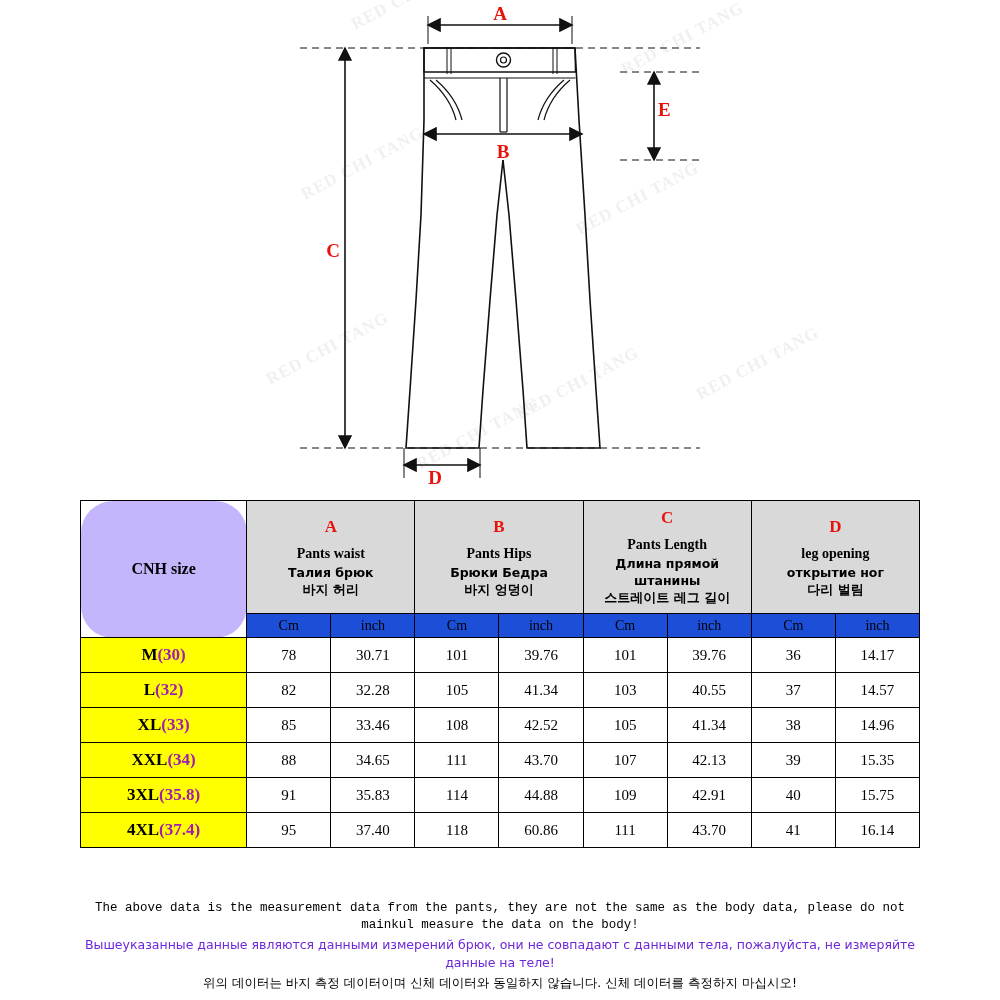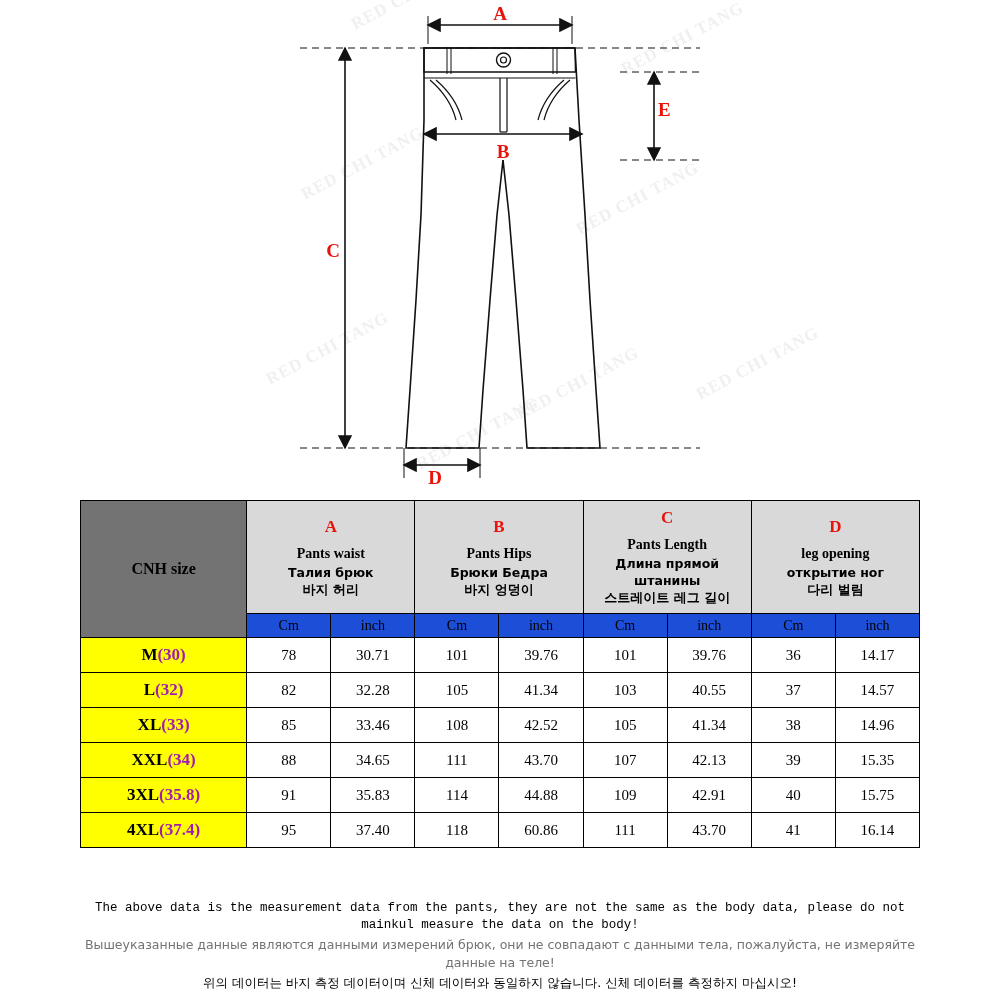--- a/index.html
+++ b/index.html
@@ -68,9 +68,10 @@
     font-family: "DejaVu Sans", sans-serif;
   }
   .cnh-cell {
-    background: #737373;
+    background: #c4b5fd;
     font-weight: bold;
     font-size: 16px;
+    border-radius: 32px;
   }
   .unit-cell {
     background: #1d4ed8;

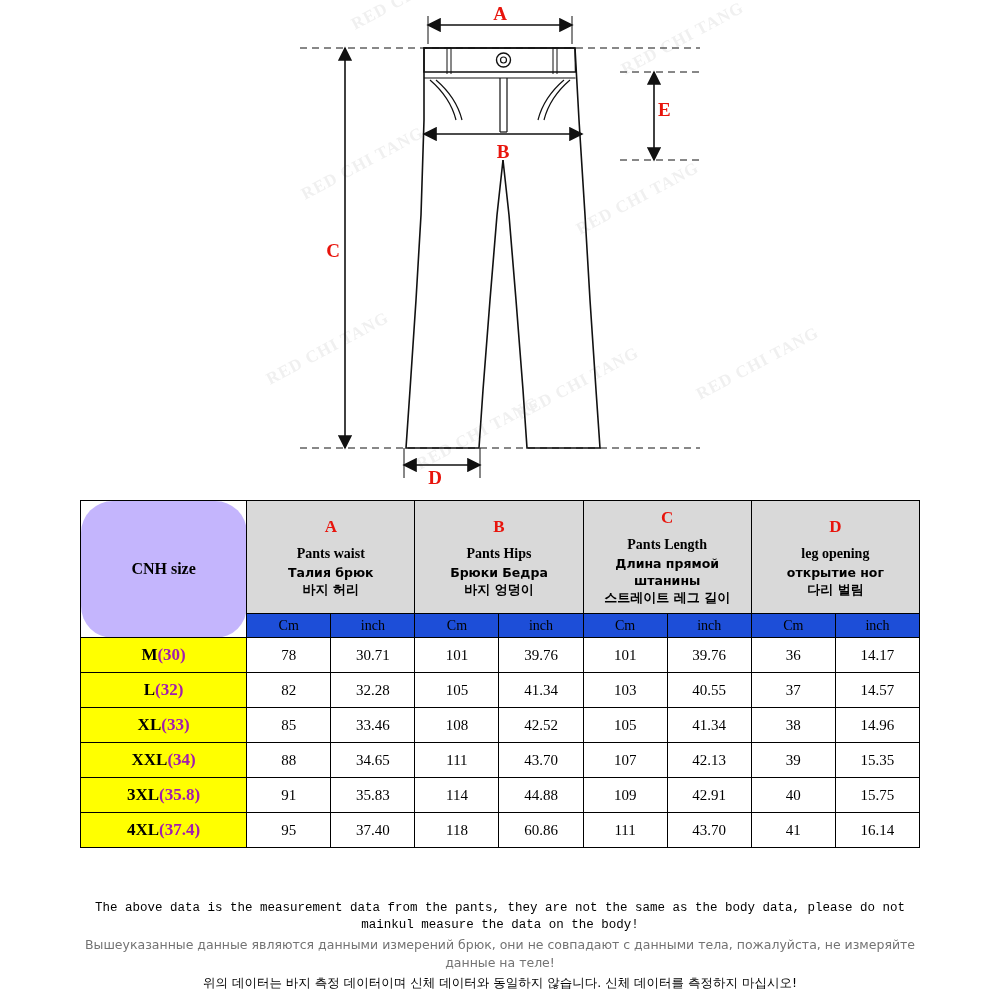--- a/index.html
+++ b/index.html
@@ -108,7 +108,7 @@
   }
   .note-ru {
     font-size: 12.5px;
-    color: #737373;
+    color: #6d28d9;
     line-height: 18px;
     font-family: "DejaVu Sans", sans-serif;
     margin-top: 2px;

